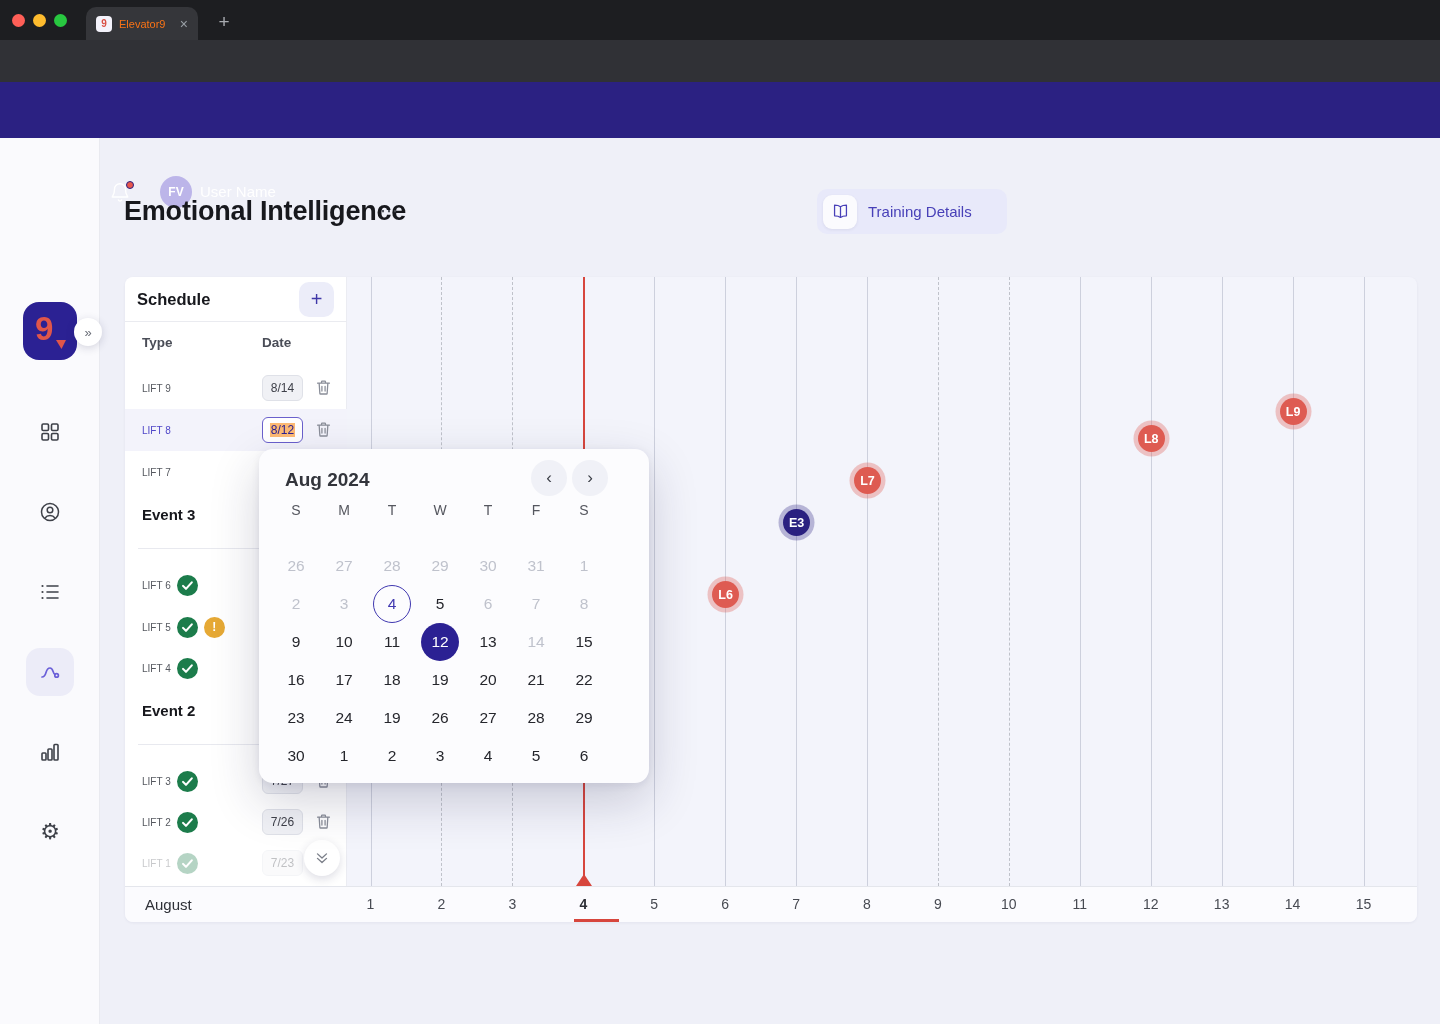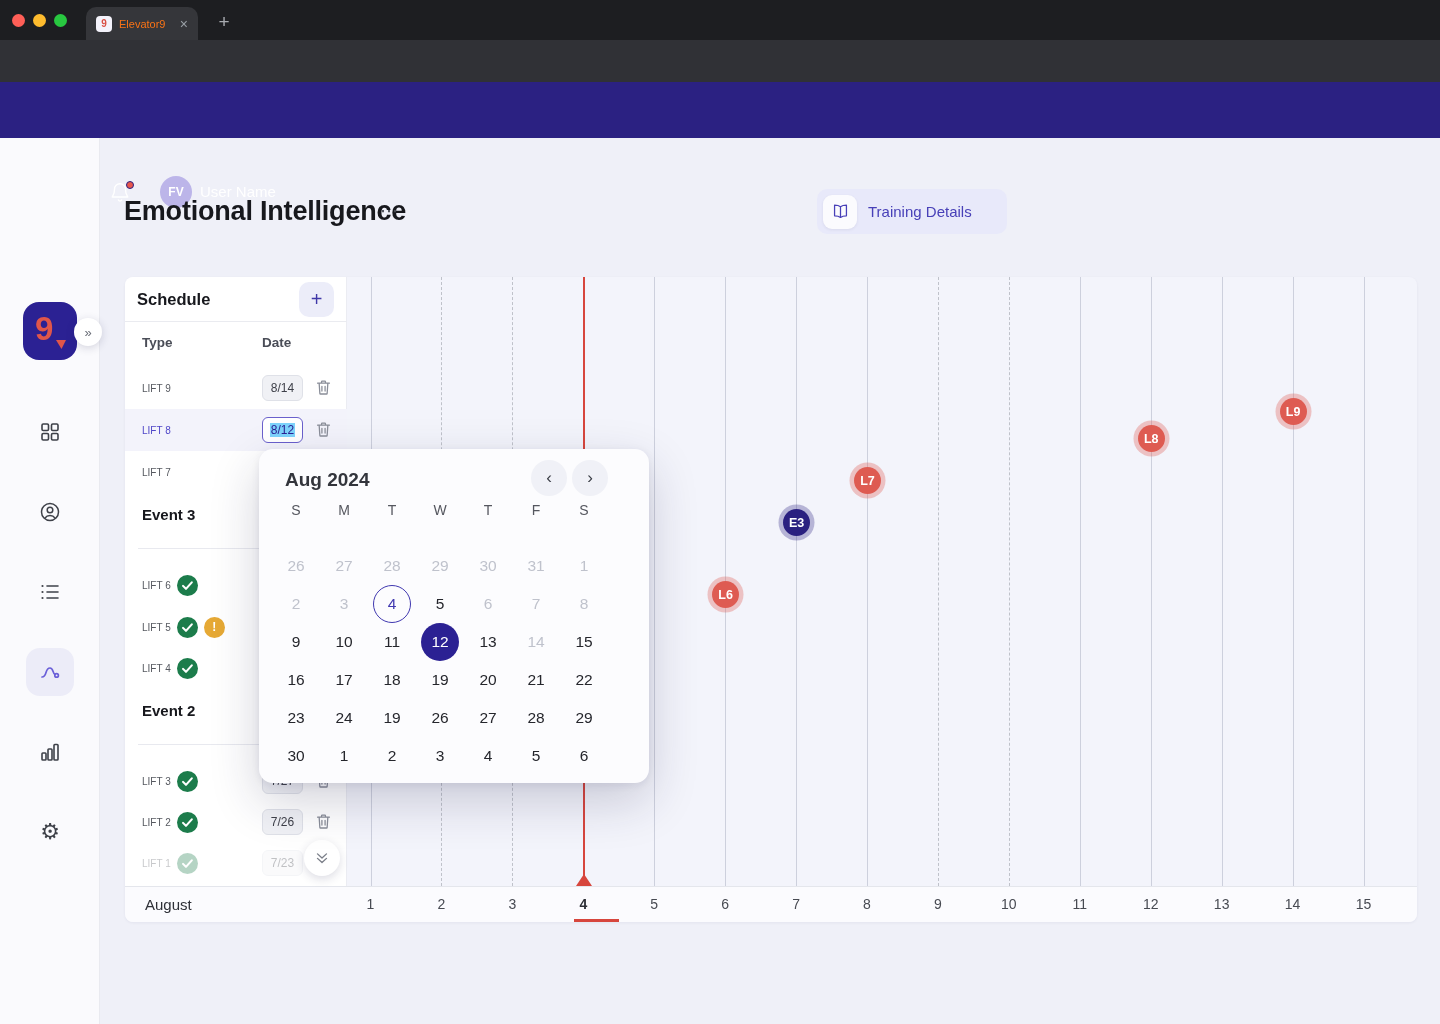--- a/index.html
+++ b/index.html
@@ -63,7 +63,7 @@
   .faded > * { opacity:.32; }
   .pill { position:absolute; left:137px; top:8px; width:41px; height:26px; border-radius:6px; background:#F0F1F5; border:1px solid #DFE1E8; font-size:12px; color:#3E4049; display:flex; align-items:center; justify-content:center; }
   .pill.editing { background:#fff; border:1.5px solid #6A60CC; color:#2B2193; }
-  .pill.editing span { background:#7dd3fc; padding:0 1px; }
+  .pill.editing span { background:#fdba74; padding:0 1px; }
   .trash { position:absolute; left:189px; top:11px; width:19px; height:19px; }
   .badge { width:21px; height:21px; flex:0 0 auto; }
   .warnb { width:21px; height:21px; border-radius:50%; background:#E6A935; color:#fff; font-size:12px; font-weight:bold; display:flex; align-items:center; justify-content:center; flex:0 0 auto; }

